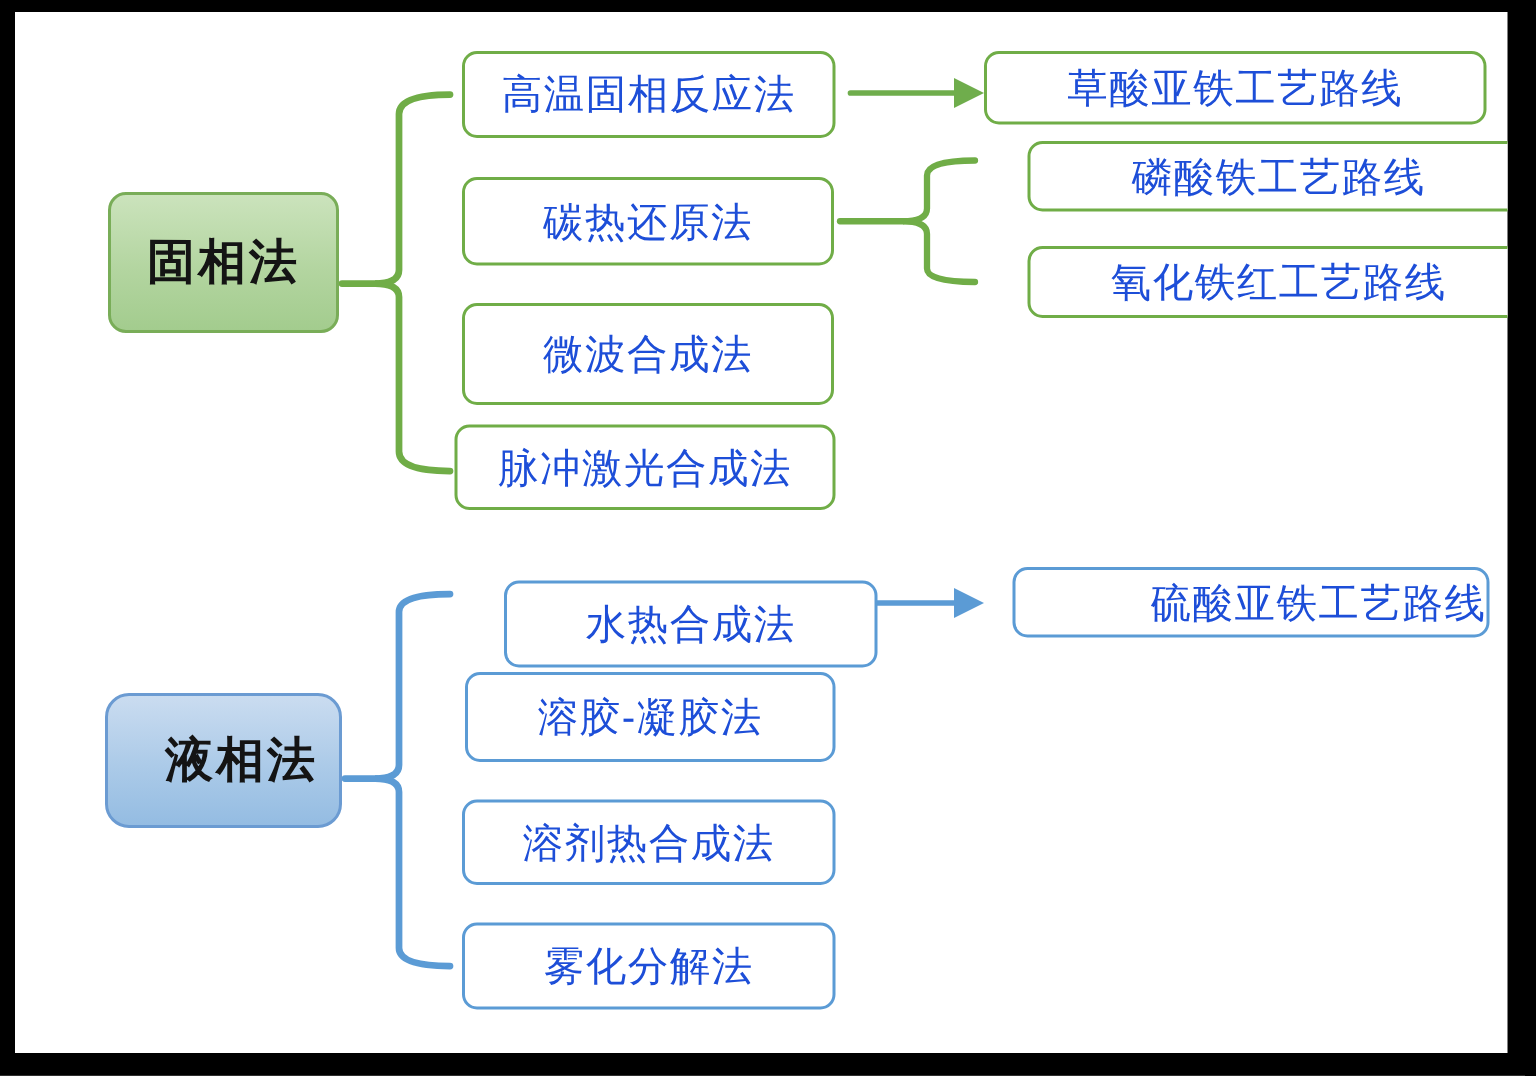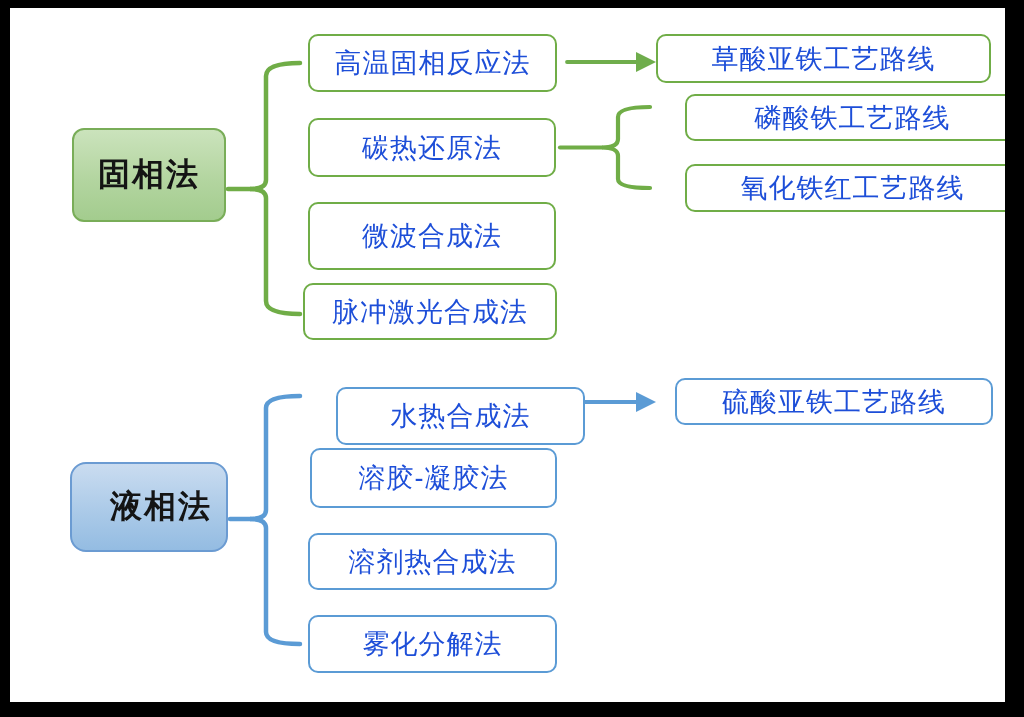--- a/index.html
+++ b/index.html
@@ -77,7 +77,7 @@
     <div class="box blue" style="left:298px;top:607px;width:249px;height:58px;">
       <span class="lbl">雾化分解法</span>
     </div>
-    <div class="box blue" style="left:665px;top:370px;width:318px;height:47px;">
+    <div class="box blue" style="left:665px;top:370px;width:318px;height:47px;justify-content:flex-end;">
       <span class="lbl">硫酸亚铁工艺路线</span>
     </div>
 

